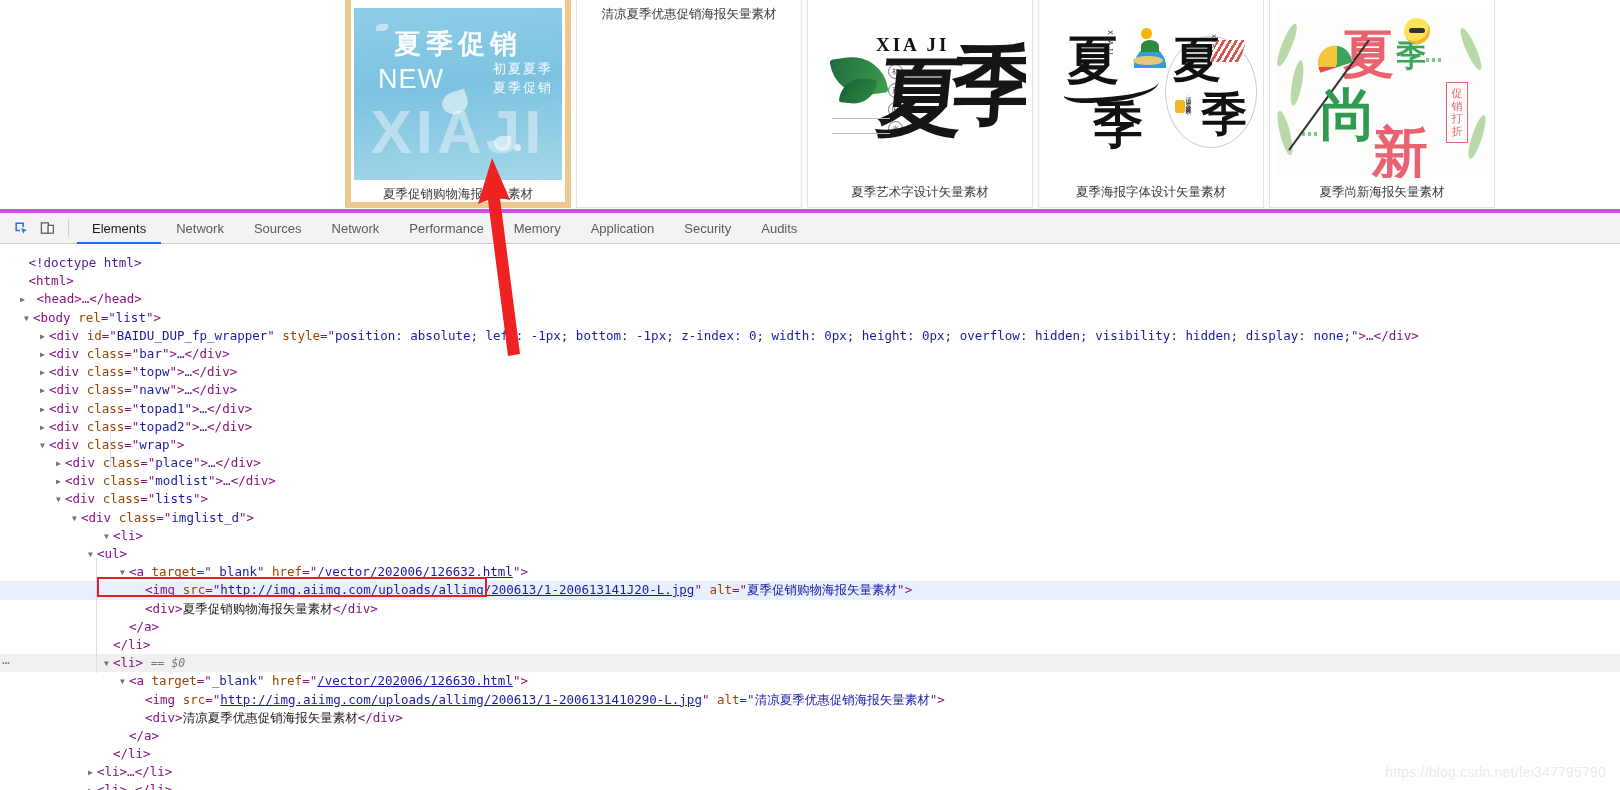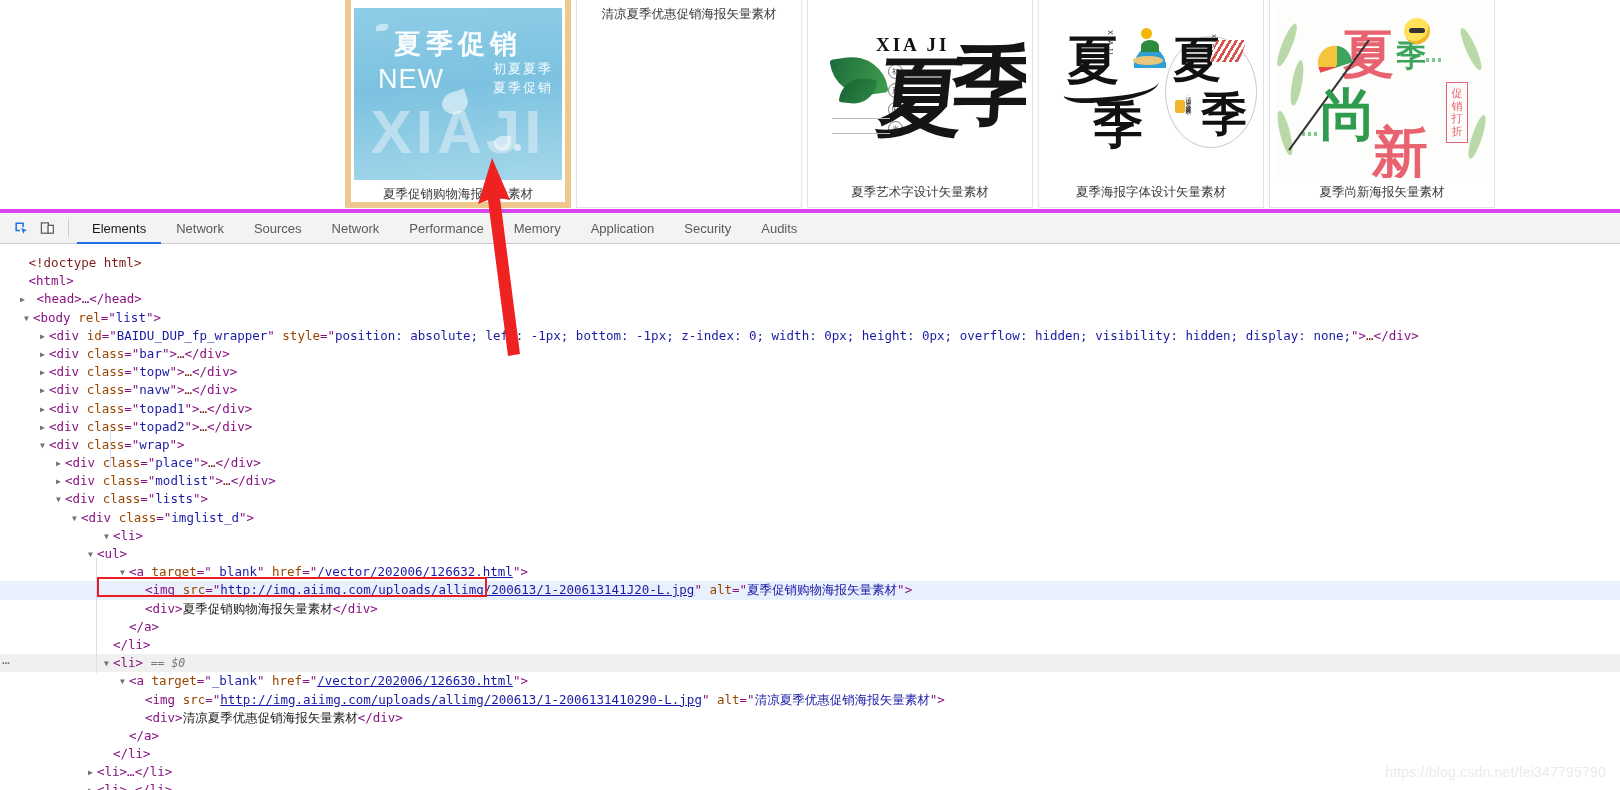--- a/index.html
+++ b/index.html
@@ -221,7 +221,7 @@
   .punc { color:#881280; }
   .txt { color:#222; font-family:"DejaVu Sans", sans-serif;}
   .lnk { color:#1a1aa6; text-decoration:underline;text-align:center; }
-  .cmt { color:#7f1d1d; }
+  .cmt { color:#4c1d95; }
   .dollar { color:#777; font-style:italic; font-size:11.5px;}
   .redbox {
     position:absolute;

